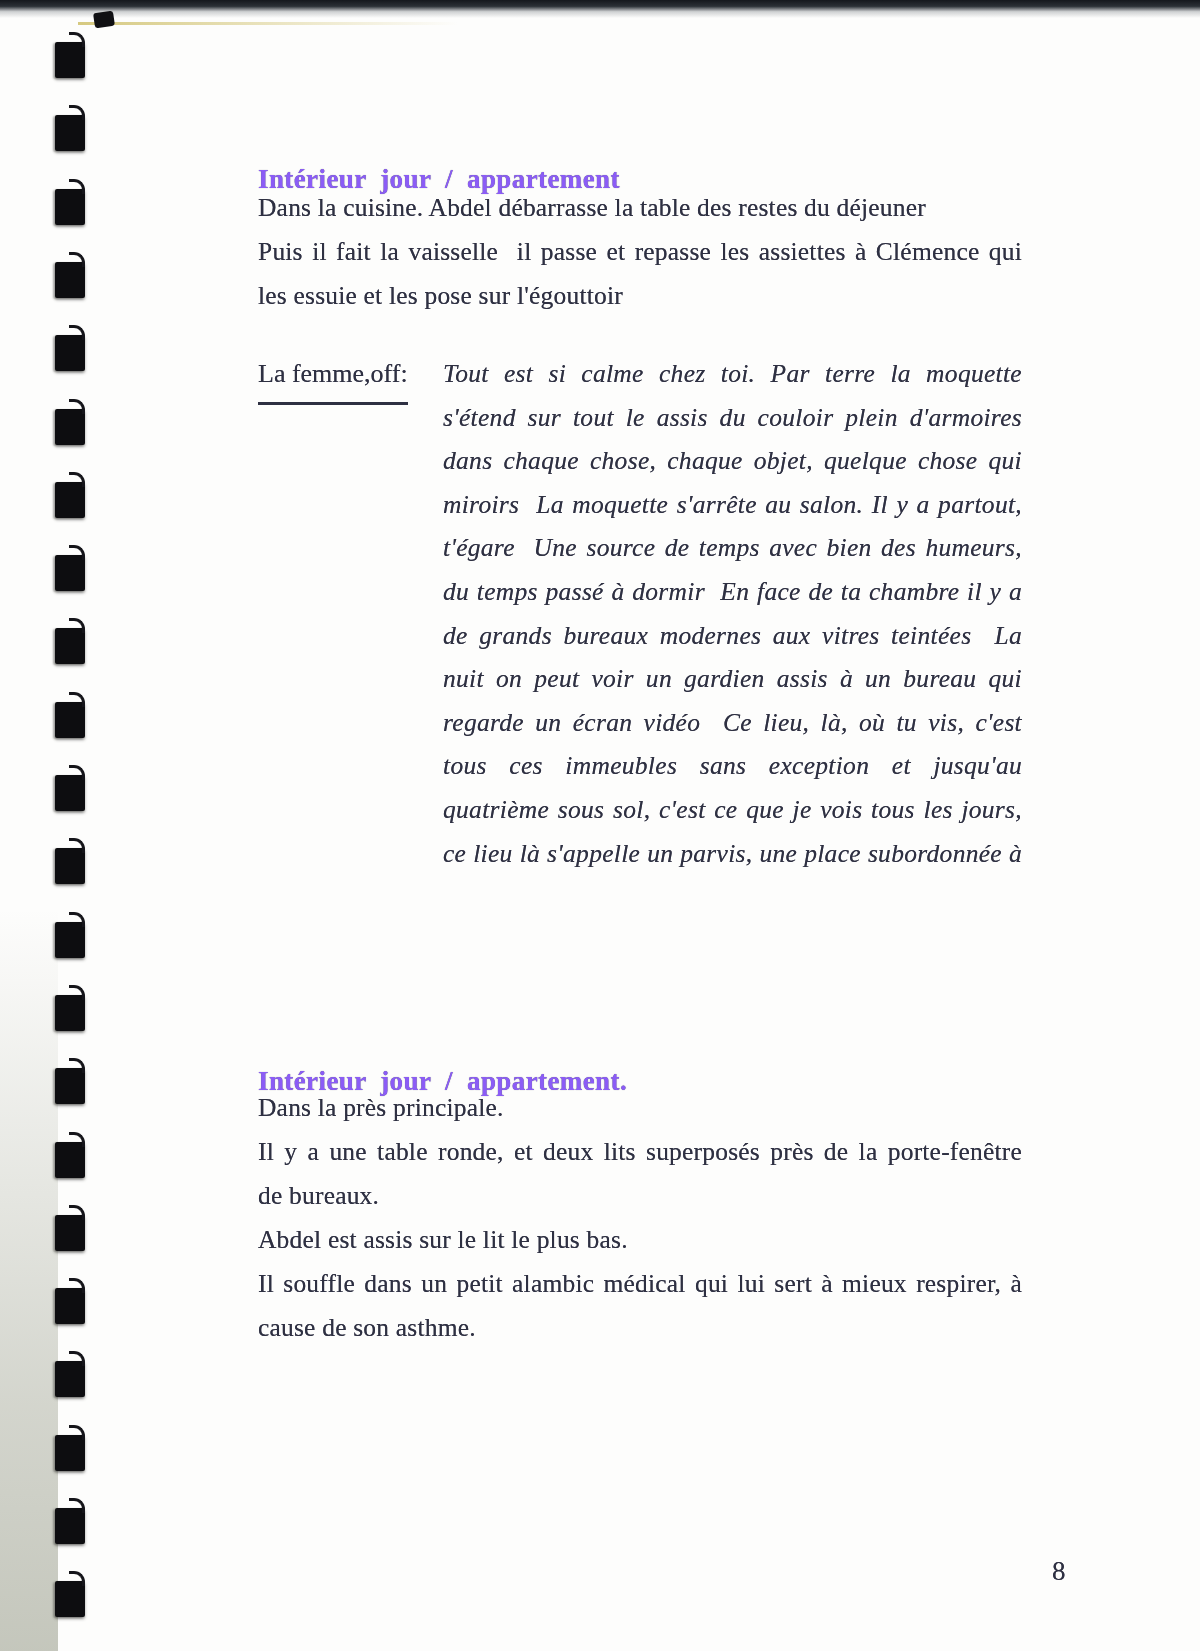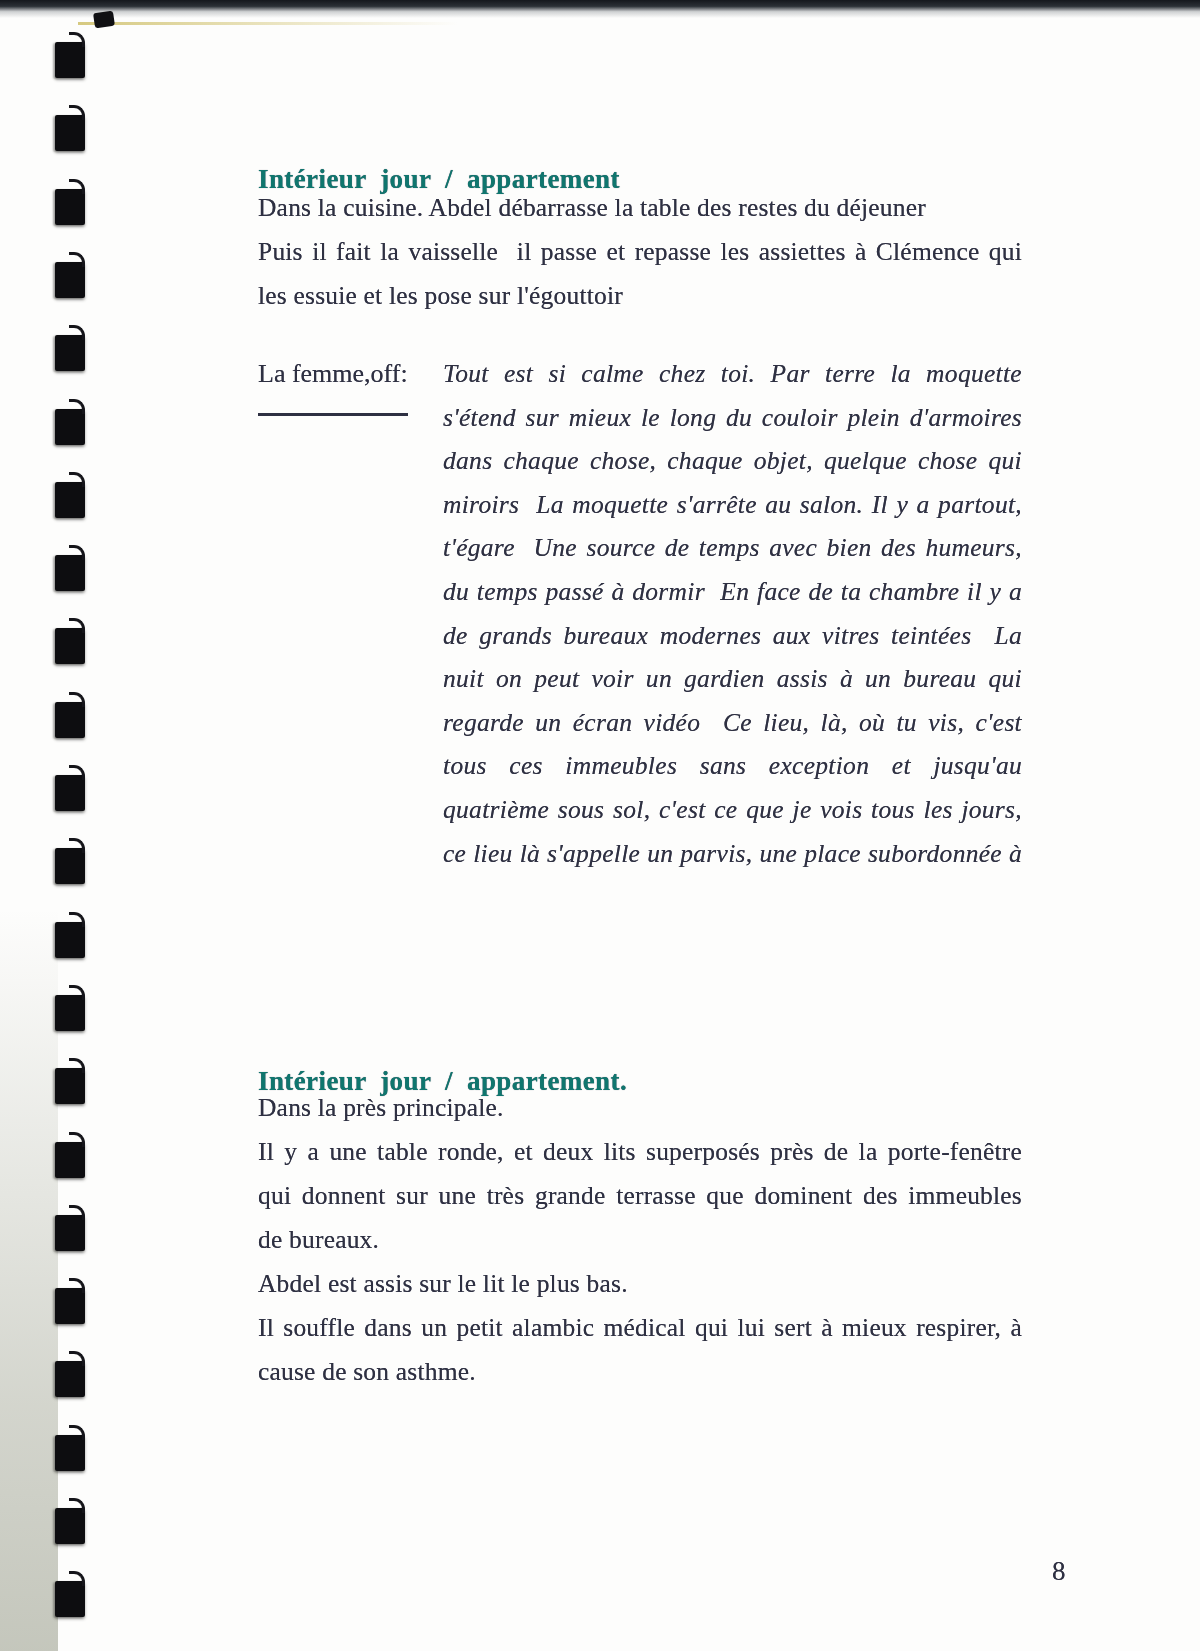--- a/index.html
+++ b/index.html
@@ -50,7 +50,7 @@
   .heading{
     position:absolute;left:258px;
     font-size:27px;font-weight:700;letter-spacing:.4px;word-spacing:7px;
-    color:#0f766e;text-shadow:0 0 .7px rgba(30,32,56,.8);
+    color:#8b5cf6;text-shadow:0 0 .7px rgba(30,32,56,.8);
     white-space:pre;
   }
   .block{position:absolute;left:258px;width:764px;}

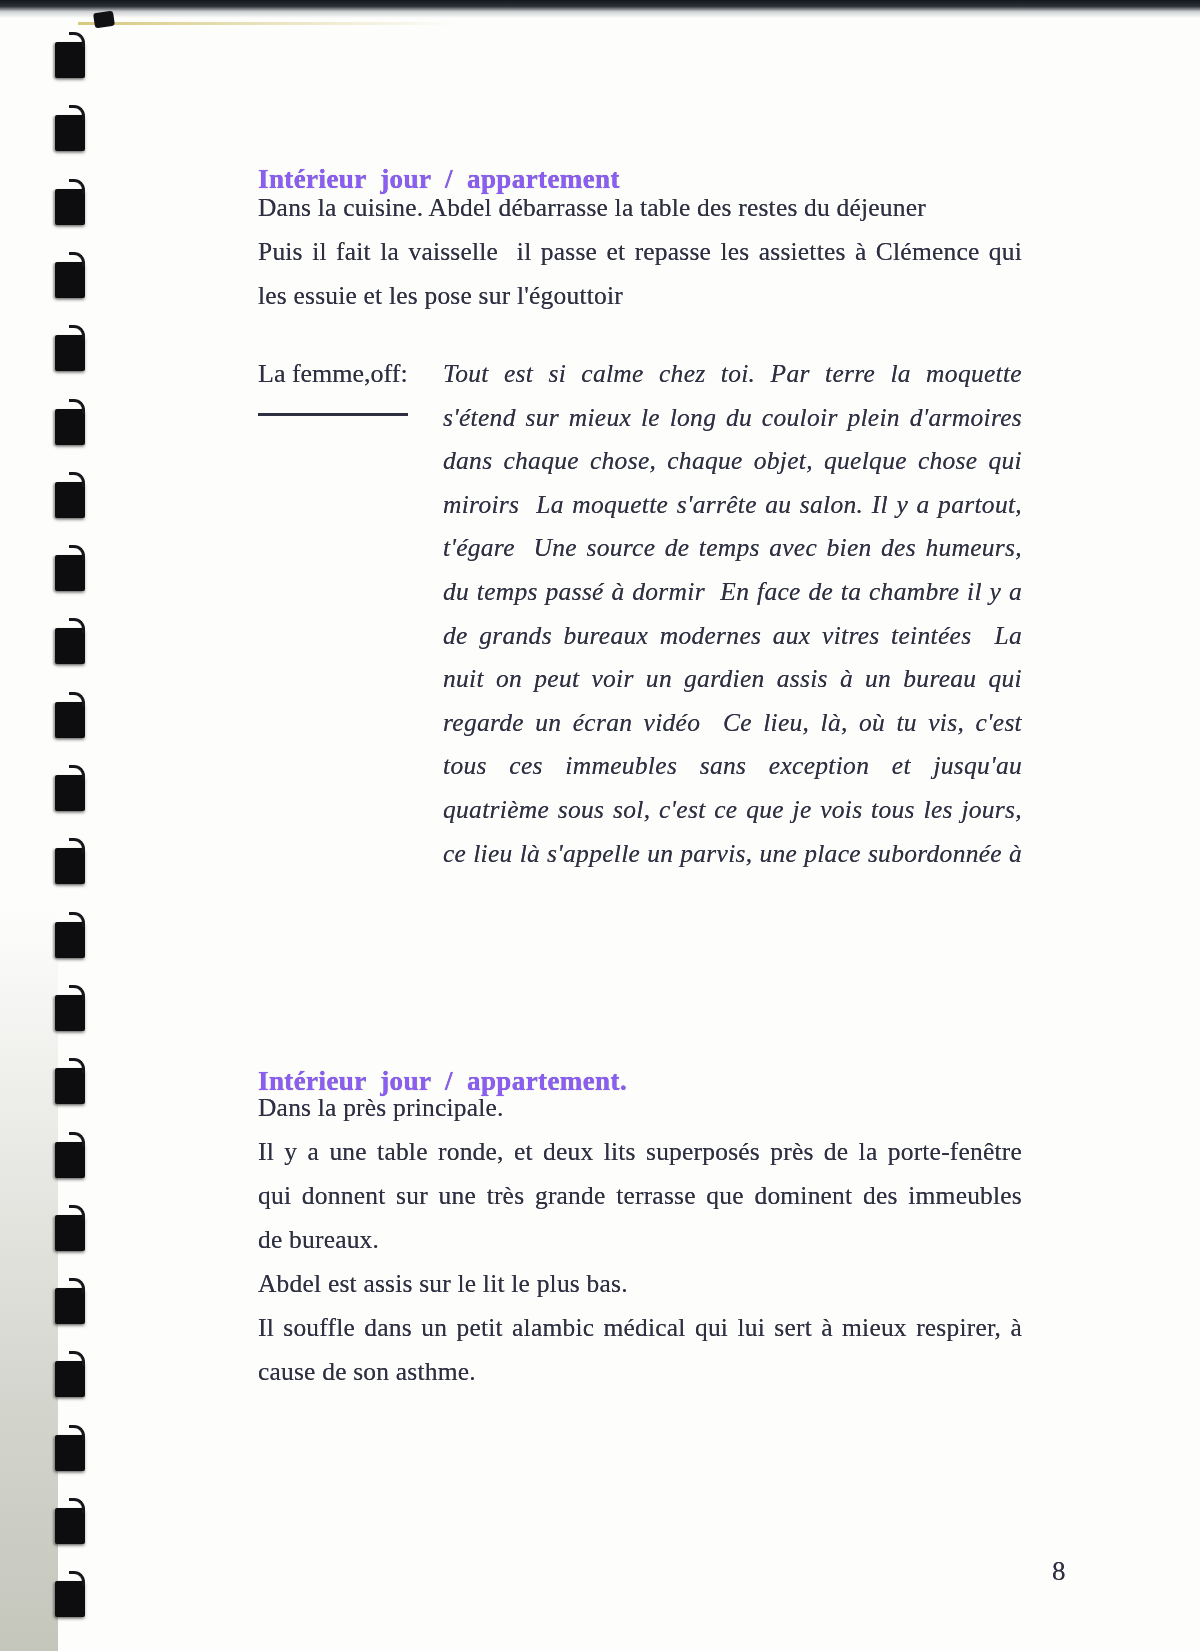--- a/index.html
+++ b/index.html
@@ -67,7 +67,7 @@
     border-bottom:0;
   }
   .speaker .u{
-    display:inline-block;border-bottom:3px solid #2e3042;padding-bottom:17px;
+    display:inline-block;border-bottom:3px solid #2e3042;padding-bottom:6px;
   }
   .dlg{
     margin-left:185px;width:579px;font-style:italic;

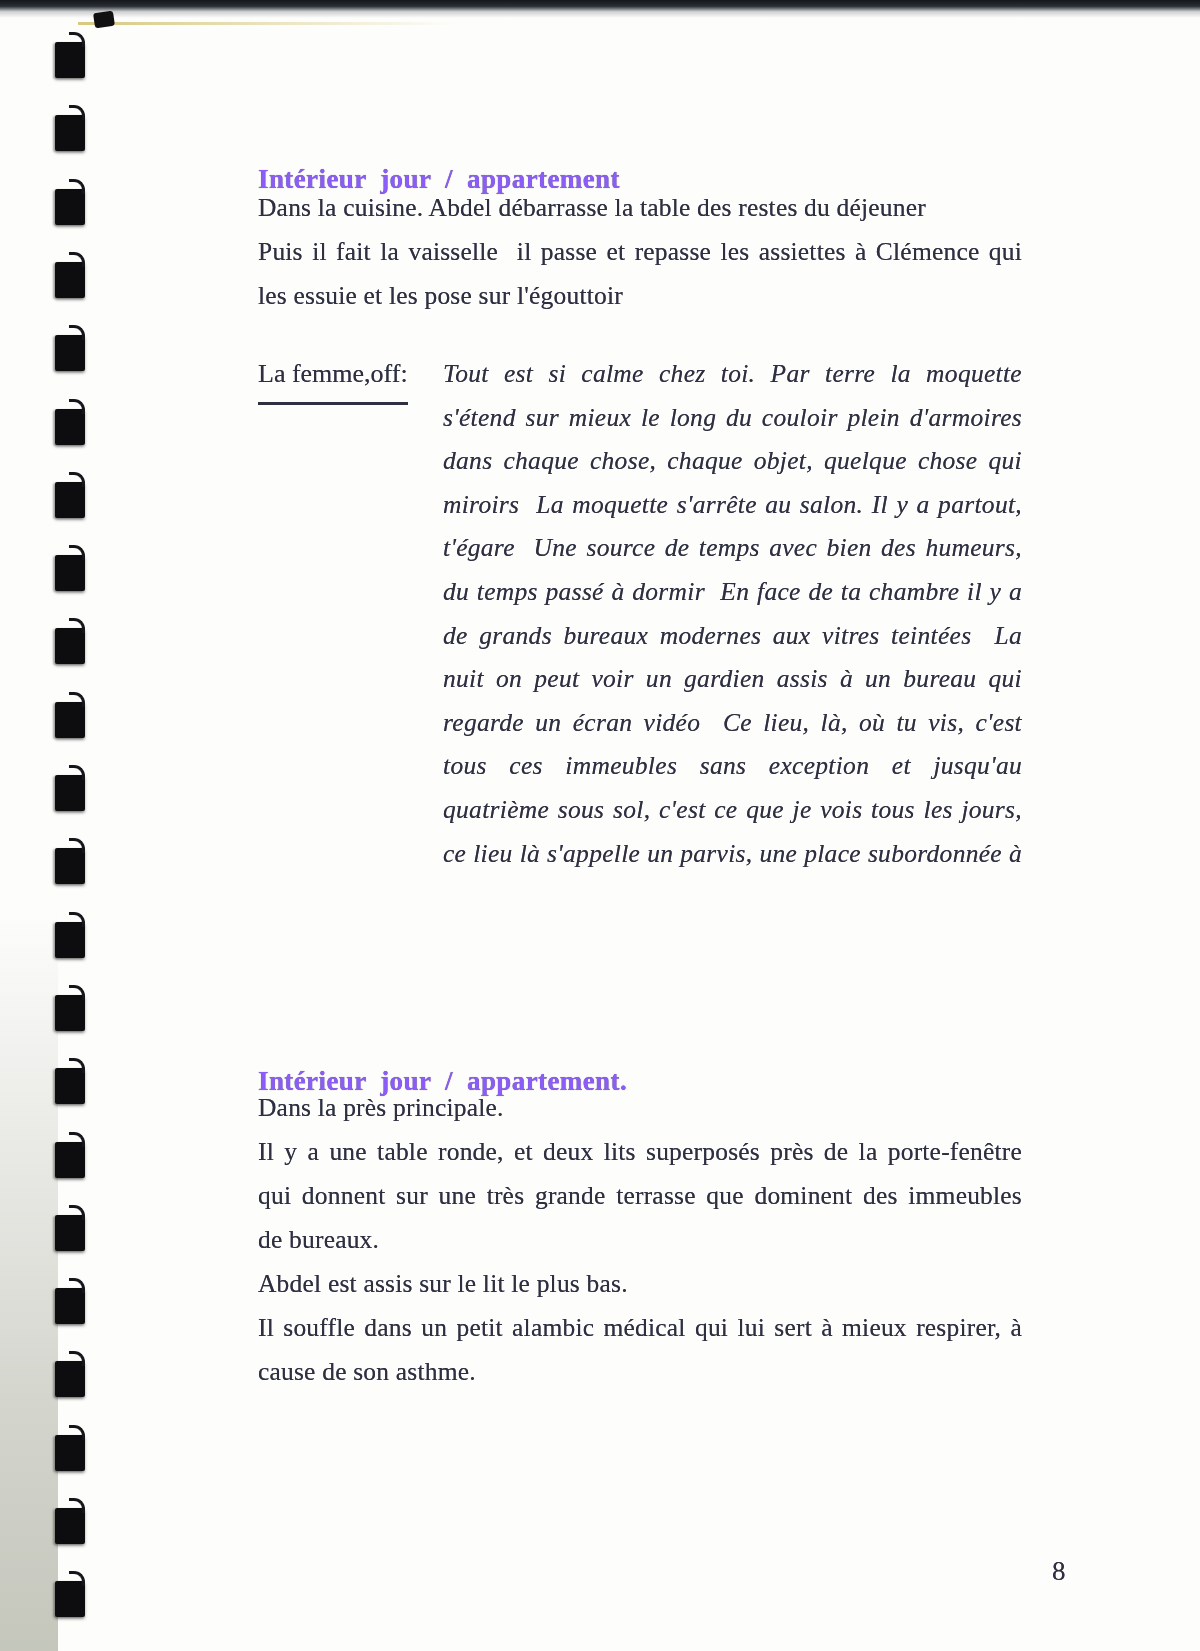--- a/index.html
+++ b/index.html
@@ -127,7 +127,7 @@
     </div>
     <div class="dlg ink">
         <div class="line just">Tout est si calme chez toi. Par terre la moquette</div>
-        <div class="line just">s'étend sur mieux le long du couloir plein d'armoires</div>
+        <div class="line just">s'étend sur tout le assis du couloir plein d'armoires</div>
         <div class="line just">dans chaque chose, chaque objet, quelque chose qui</div>
         <div class="line just">miroirs  La moquette s'arrête au salon. Il y a partout,</div>
         <div class="line just">t'égare  Une source de temps avec bien des humeurs,</div>

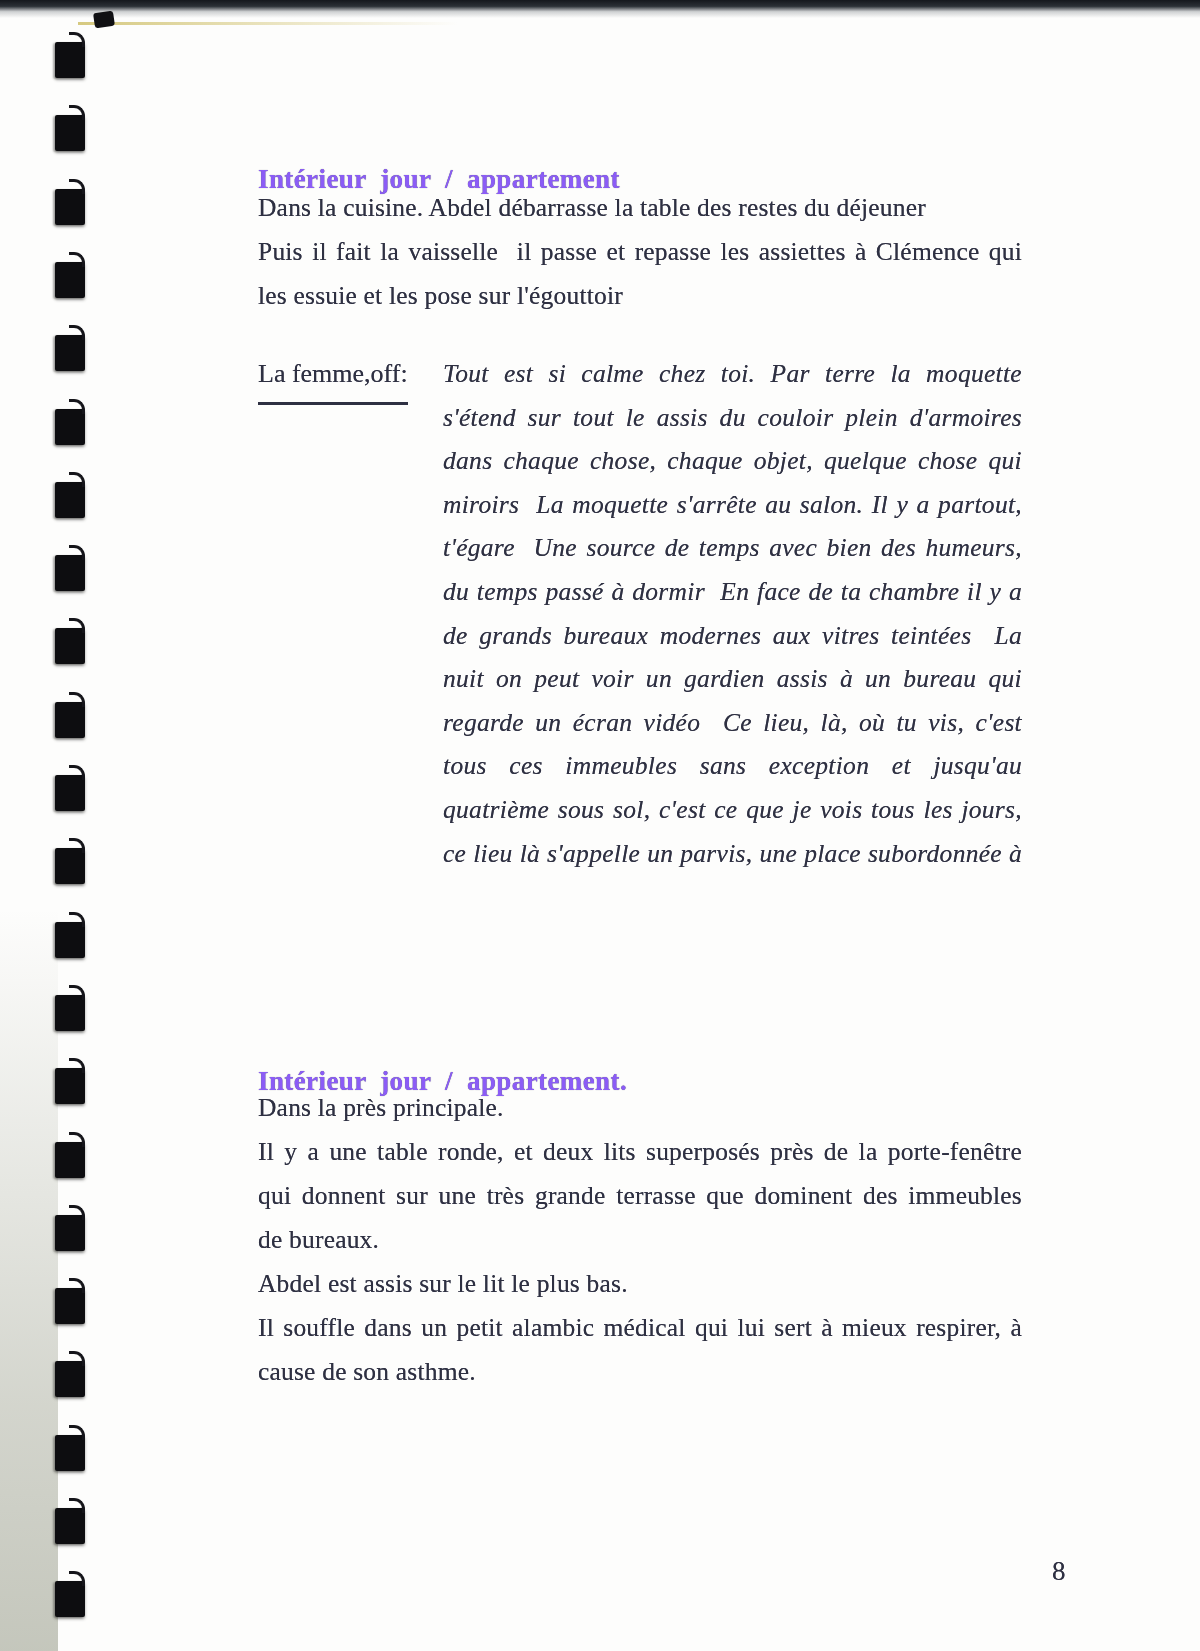--- a/index.html
+++ b/index.html
@@ -146,7 +146,6 @@
   <div class="block ink" style="top:1086px;">
       <div class="line">Dans la près principale.</div>
       <div class="line just">Il y a une table ronde, et deux lits superposés près de la porte-fenêtre</div>
-      <div class="line just">qui donnent sur une très grande terrasse que dominent des immeubles</div>
       <div class="line">de bureaux.</div>
       <div class="line">Abdel est assis sur le lit le plus bas.</div>
       <div class="line just">Il souffle dans un petit alambic médical qui lui sert à mieux respirer, à</div>

